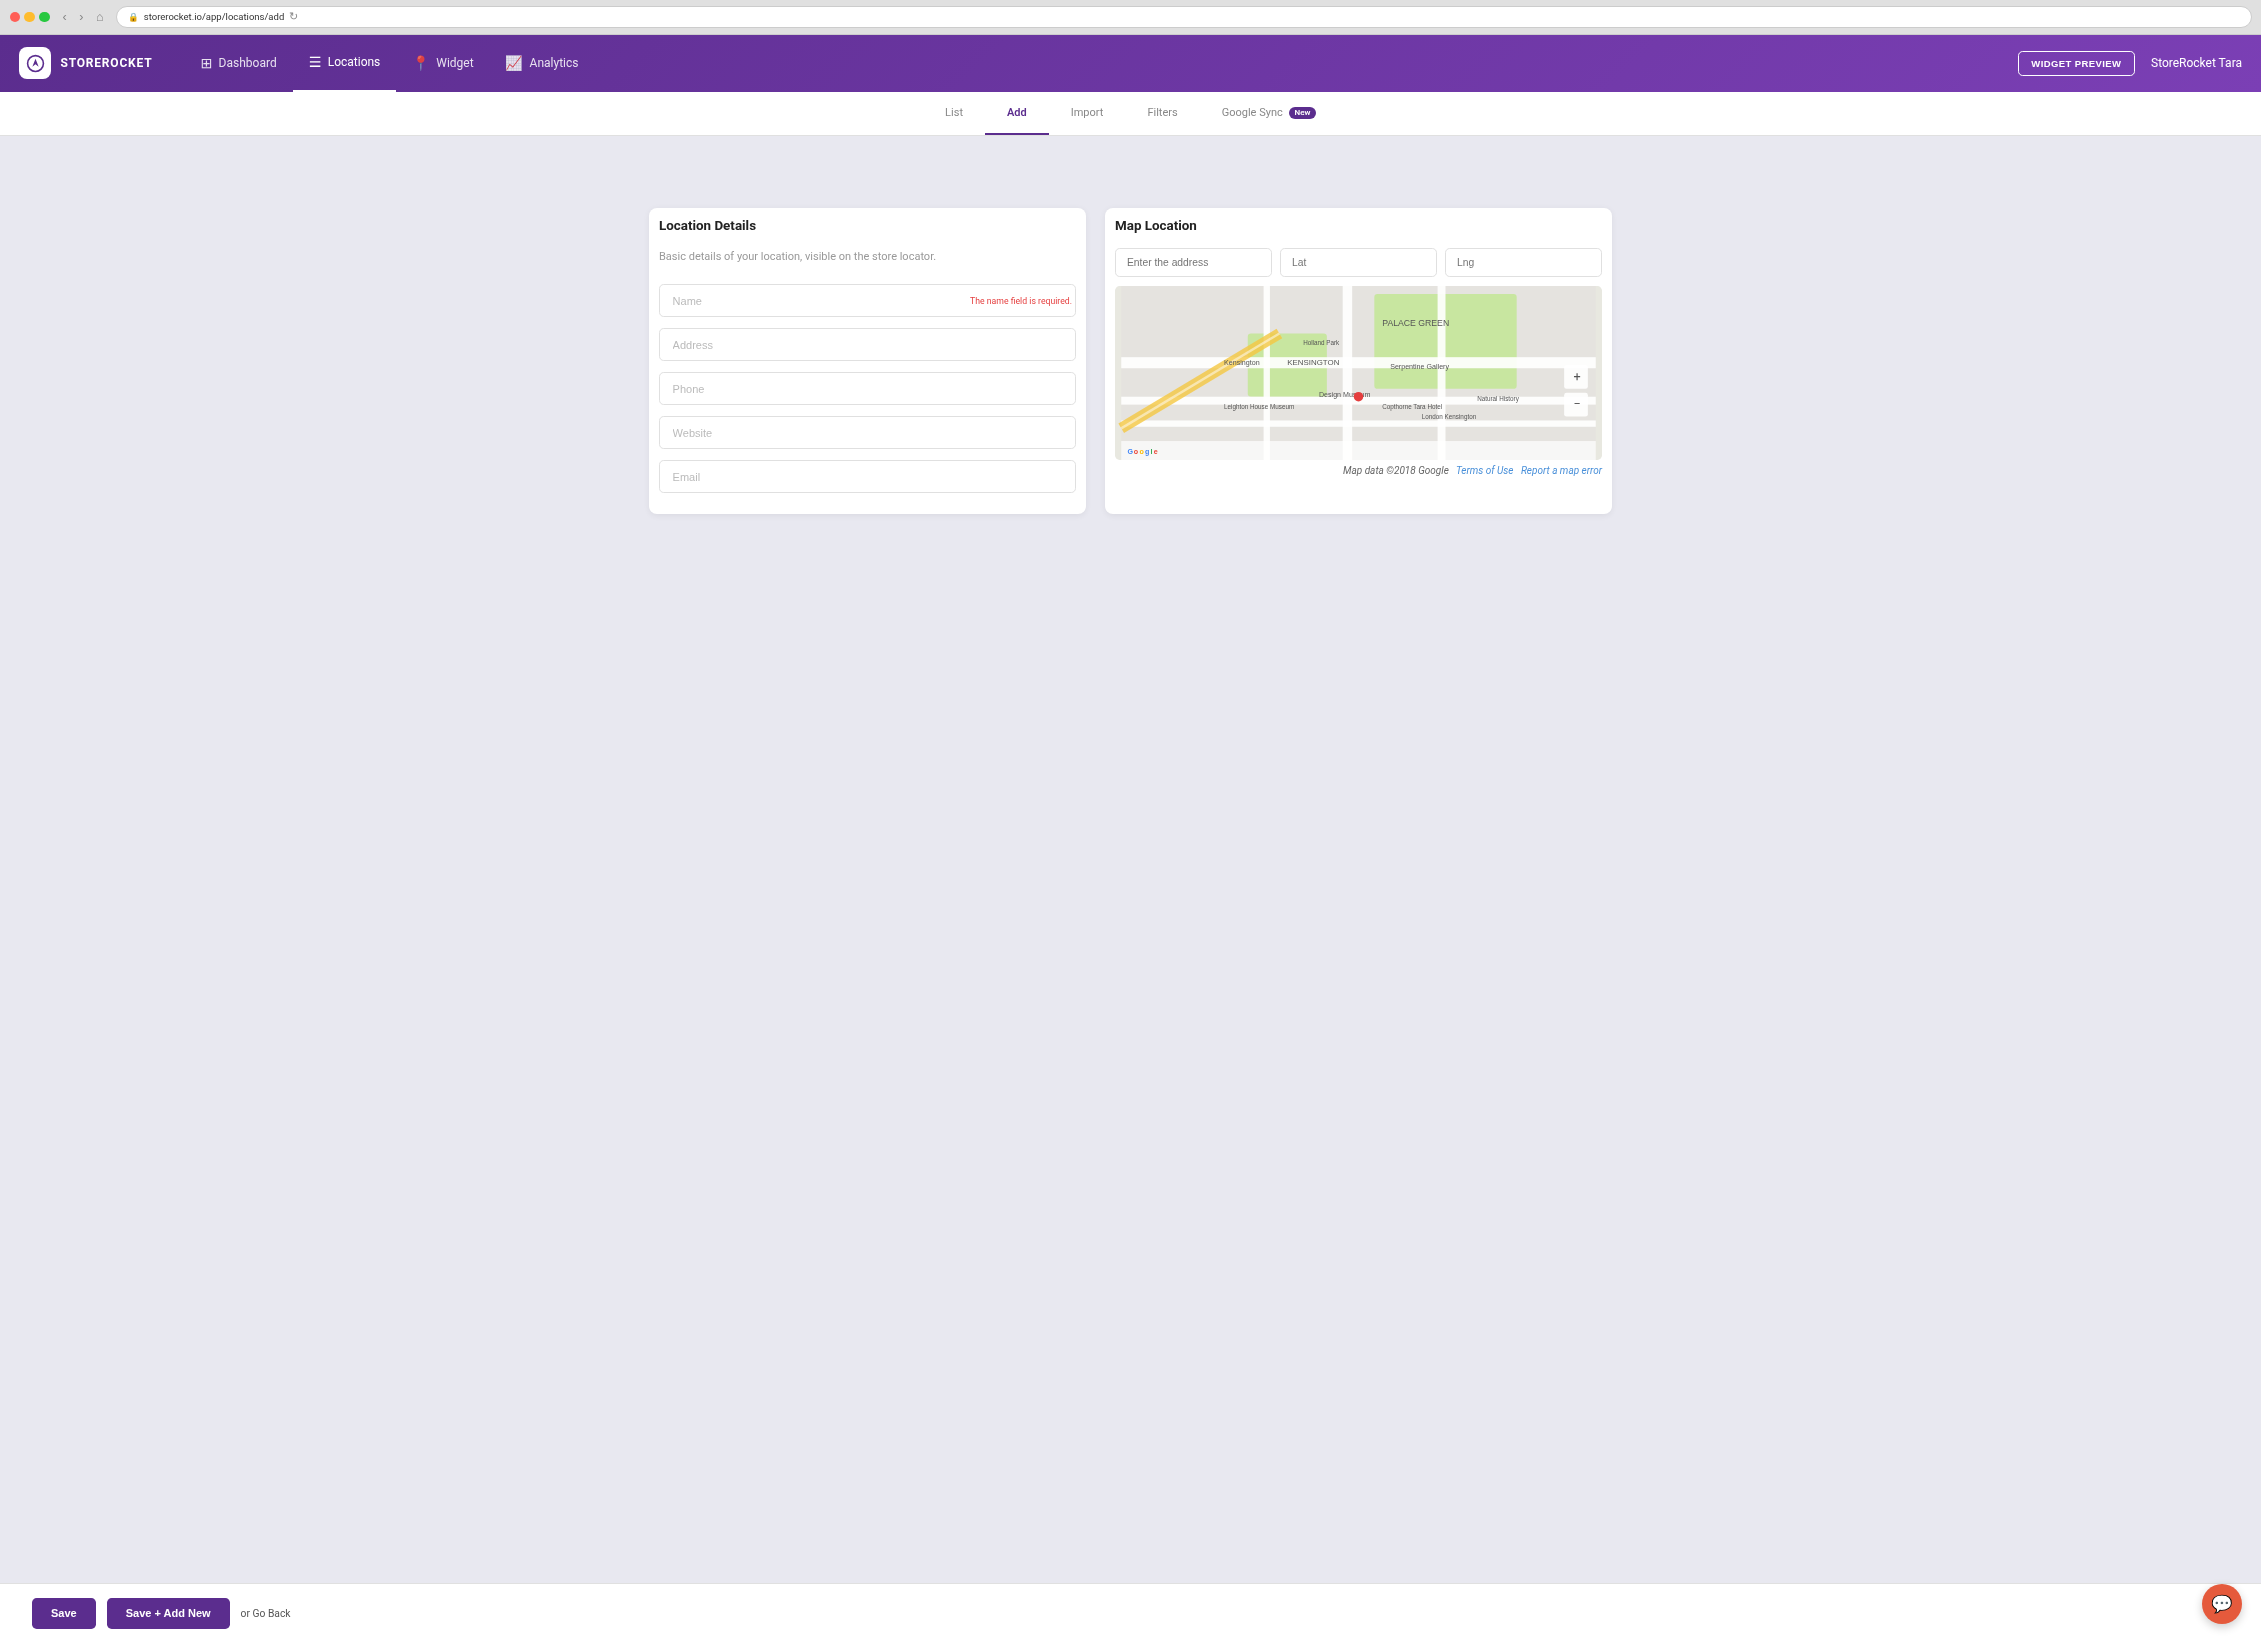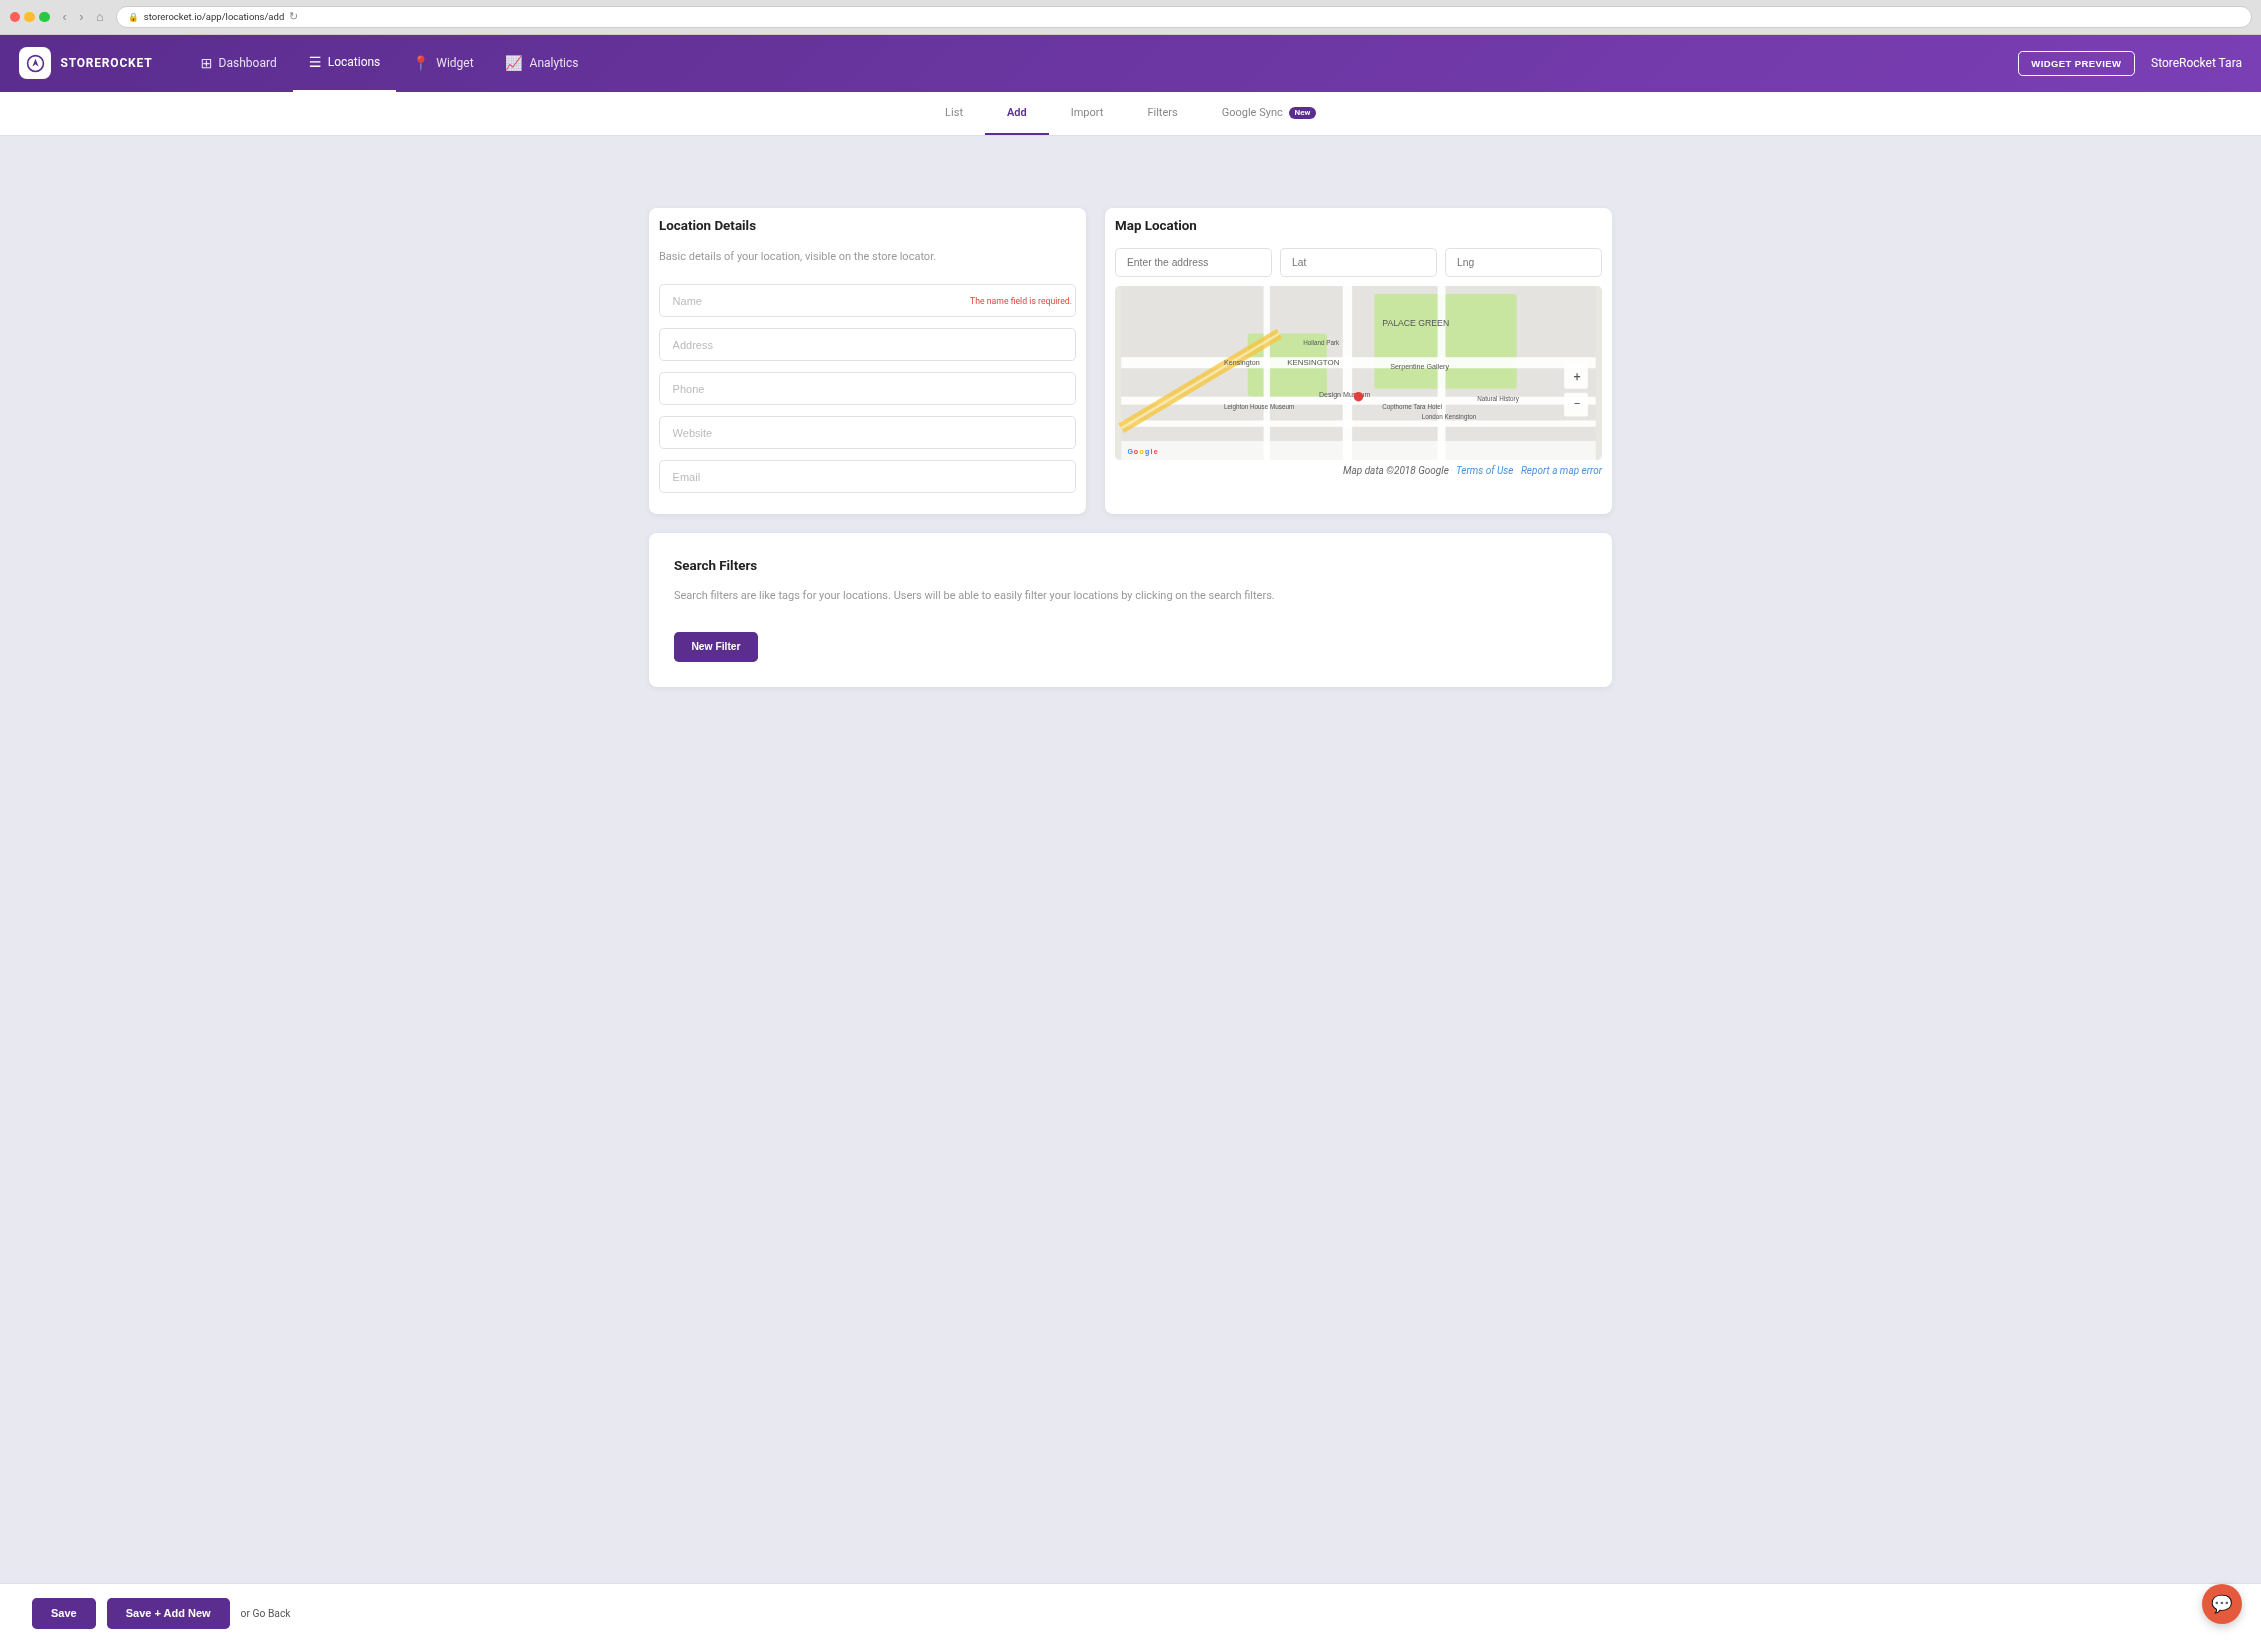--- a/index.html
+++ b/index.html
@@ -528,11 +528,6 @@
 
   </div>
 
-  <div class="filters-card">
-    <h2 class="card-title">Search Filters</h2>
-    <p class="card-description">Search filters are like tags for your locations. Users will be able to easily filter your locations by clicking on the search filters.</p>
-    <button class="new-filter-btn">New Filter</button>
-  </div>
 
   <div style="height: 63px;"></div>
 </div>

